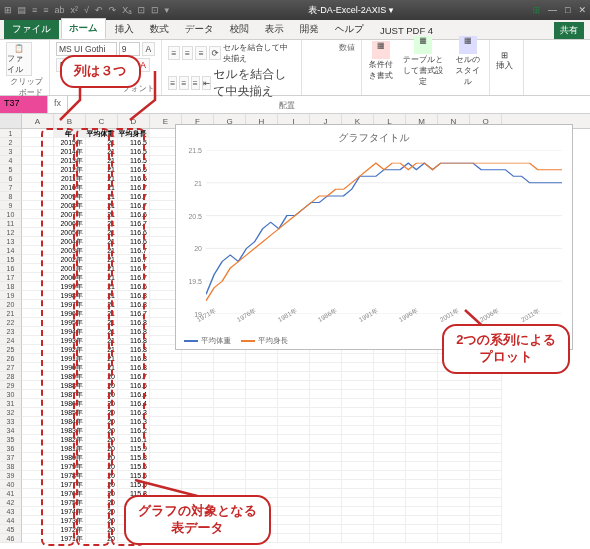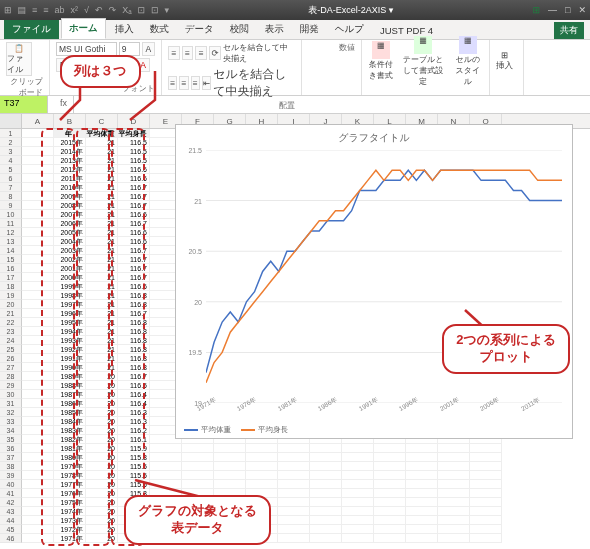--- a/index.html
+++ b/index.html
@@ -31,7 +31,7 @@
 
 
 .fbar { height:18px; display:flex; border-bottom:1px solid #d0d0d0; font-size:9px; }
-.namebox { width:48px; border-right:1px solid #ccc; padding:2px 4px; background:#bef264; }
+.namebox { width:48px; border-right:1px solid #ccc; padding:2px 4px; background:#ec4899; }
 .fx { width:20px; text-align:center; padding:2px 0; border-right:1px solid #ccc; color:#666;margin-left:6px; }
 .finput { flex:1; padding:2px 4px; }
 

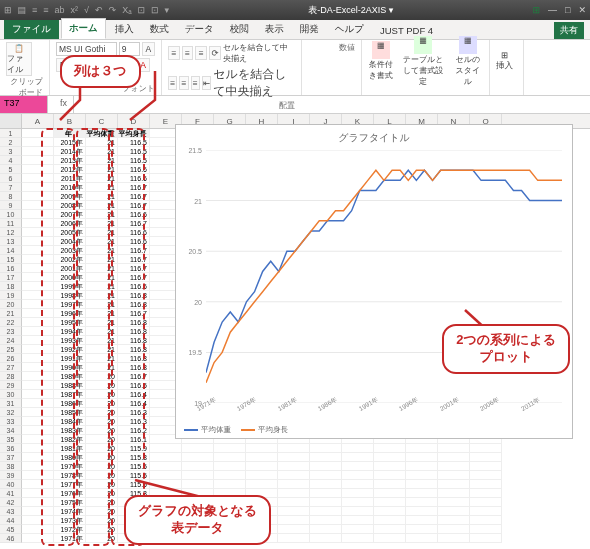--- a/index.html
+++ b/index.html
@@ -32,7 +32,7 @@
 
 .fbar { height:18px; display:flex; border-bottom:1px solid #d0d0d0; font-size:9px; }
 .namebox { width:48px; border-right:1px solid #ccc; padding:2px 4px; background:#ec4899; }
-.fx { width:20px; text-align:center; padding:2px 0; border-right:1px solid #ccc; color:#666;margin-left:6px; }
+.fx { width:20px; text-align:center; padding:2px 0; border-right:1px solid #ccc; color:#666; }
 .finput { flex:1; padding:2px 4px; }
 
 

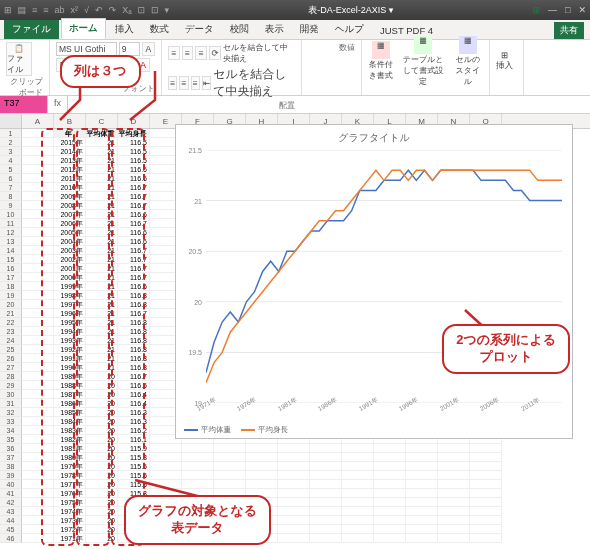--- a/index.html
+++ b/index.html
@@ -47,7 +47,7 @@
 .row .cell.hdr { background:#f0f0f0; font-weight:bold; text-align:center; }
 
 
-.chartbox { position:absolute; left:175px; top:10px; width:398px; height:315px; background:#fff; border:1px solid #bdbdbd; }
+.chartbox { position:absolute; left:175px; top:10px; width:398px; height:226px; background:#fff; border:1px solid #bdbdbd; }
 .ctitle { text-align:center; font-size:10px; color:#666; padding:6px 0 2px; }
 .plot { position:absolute; left:30px; right:10px; top:25px; bottom:35px; }
 .yaxis { position:absolute; left:4px; top:25px; bottom:35px; width:24px; font-size:7px; color:#888; }

